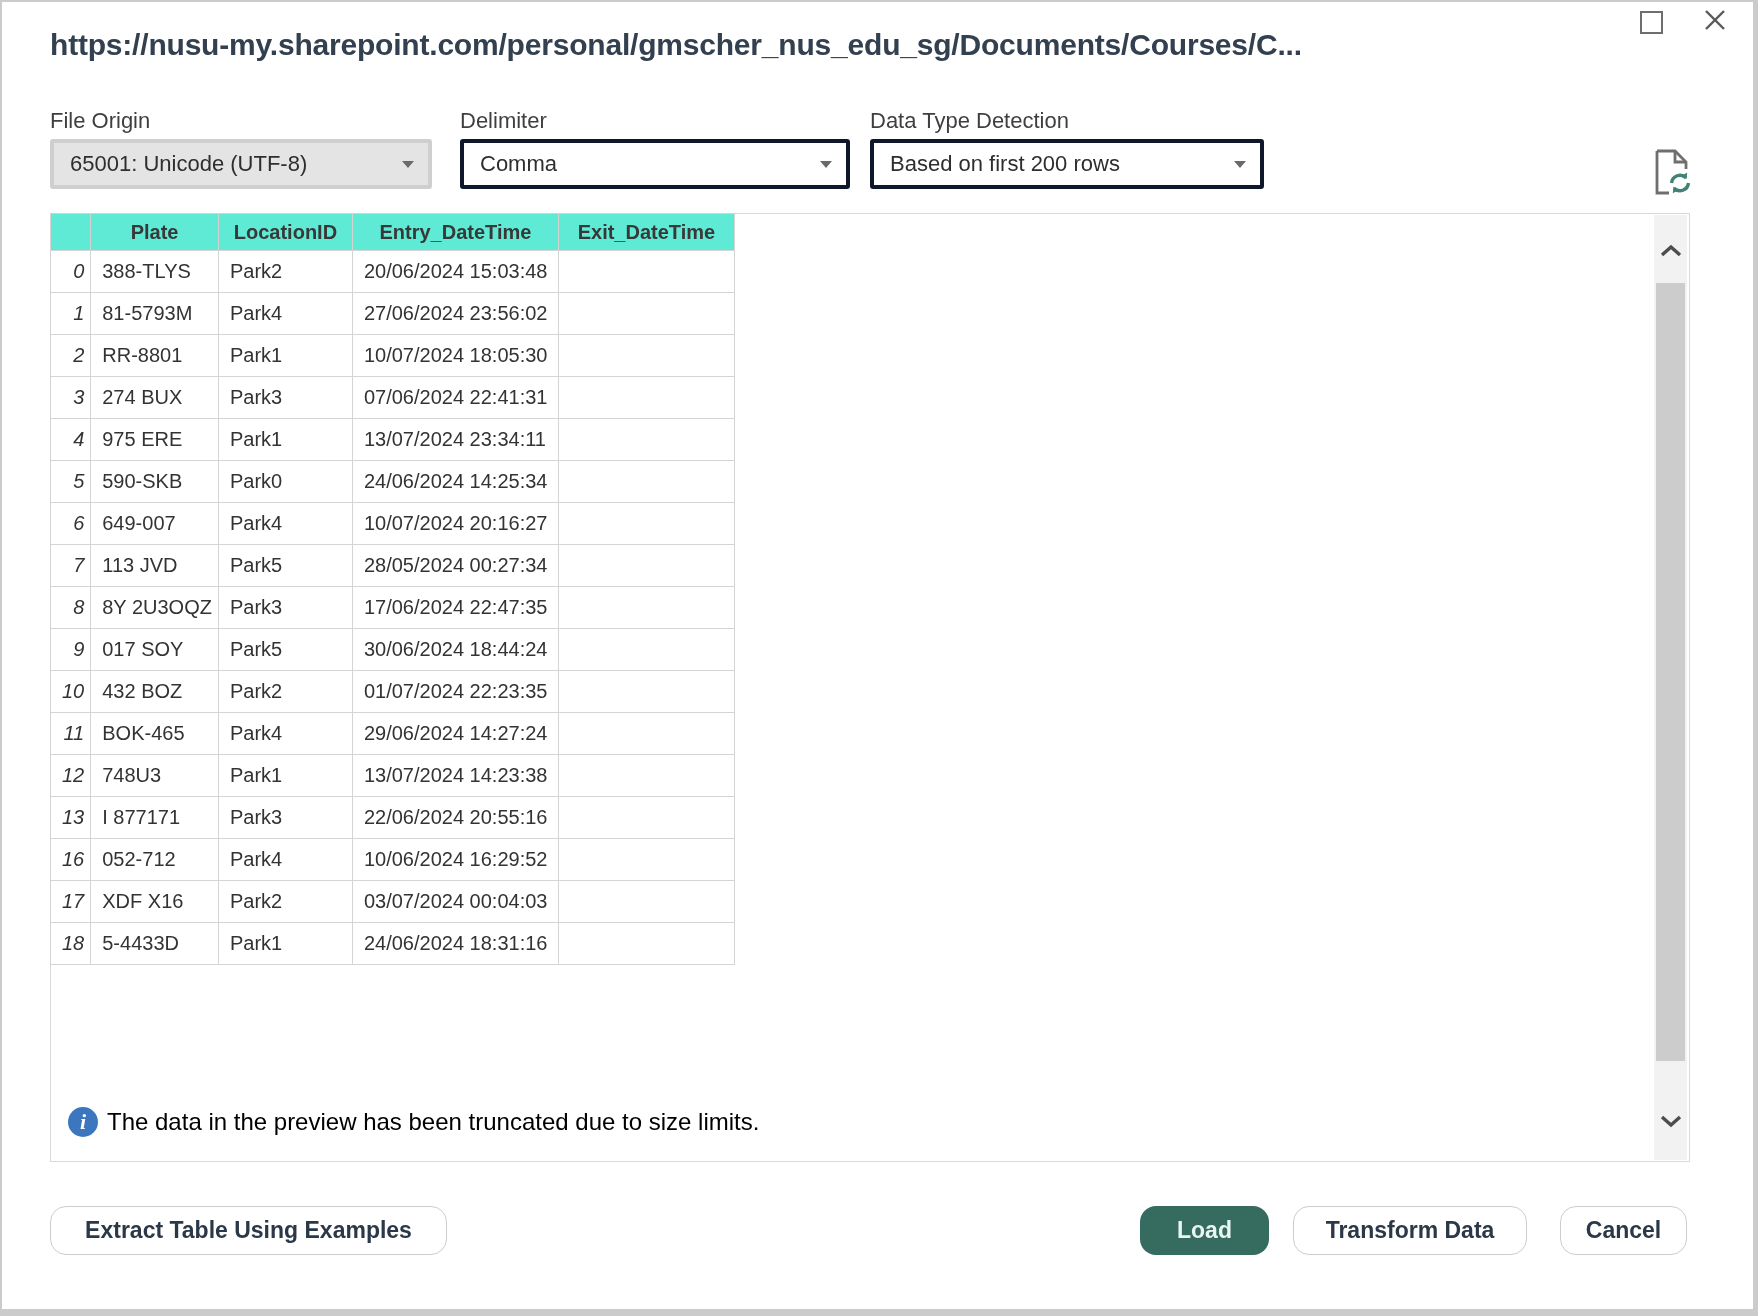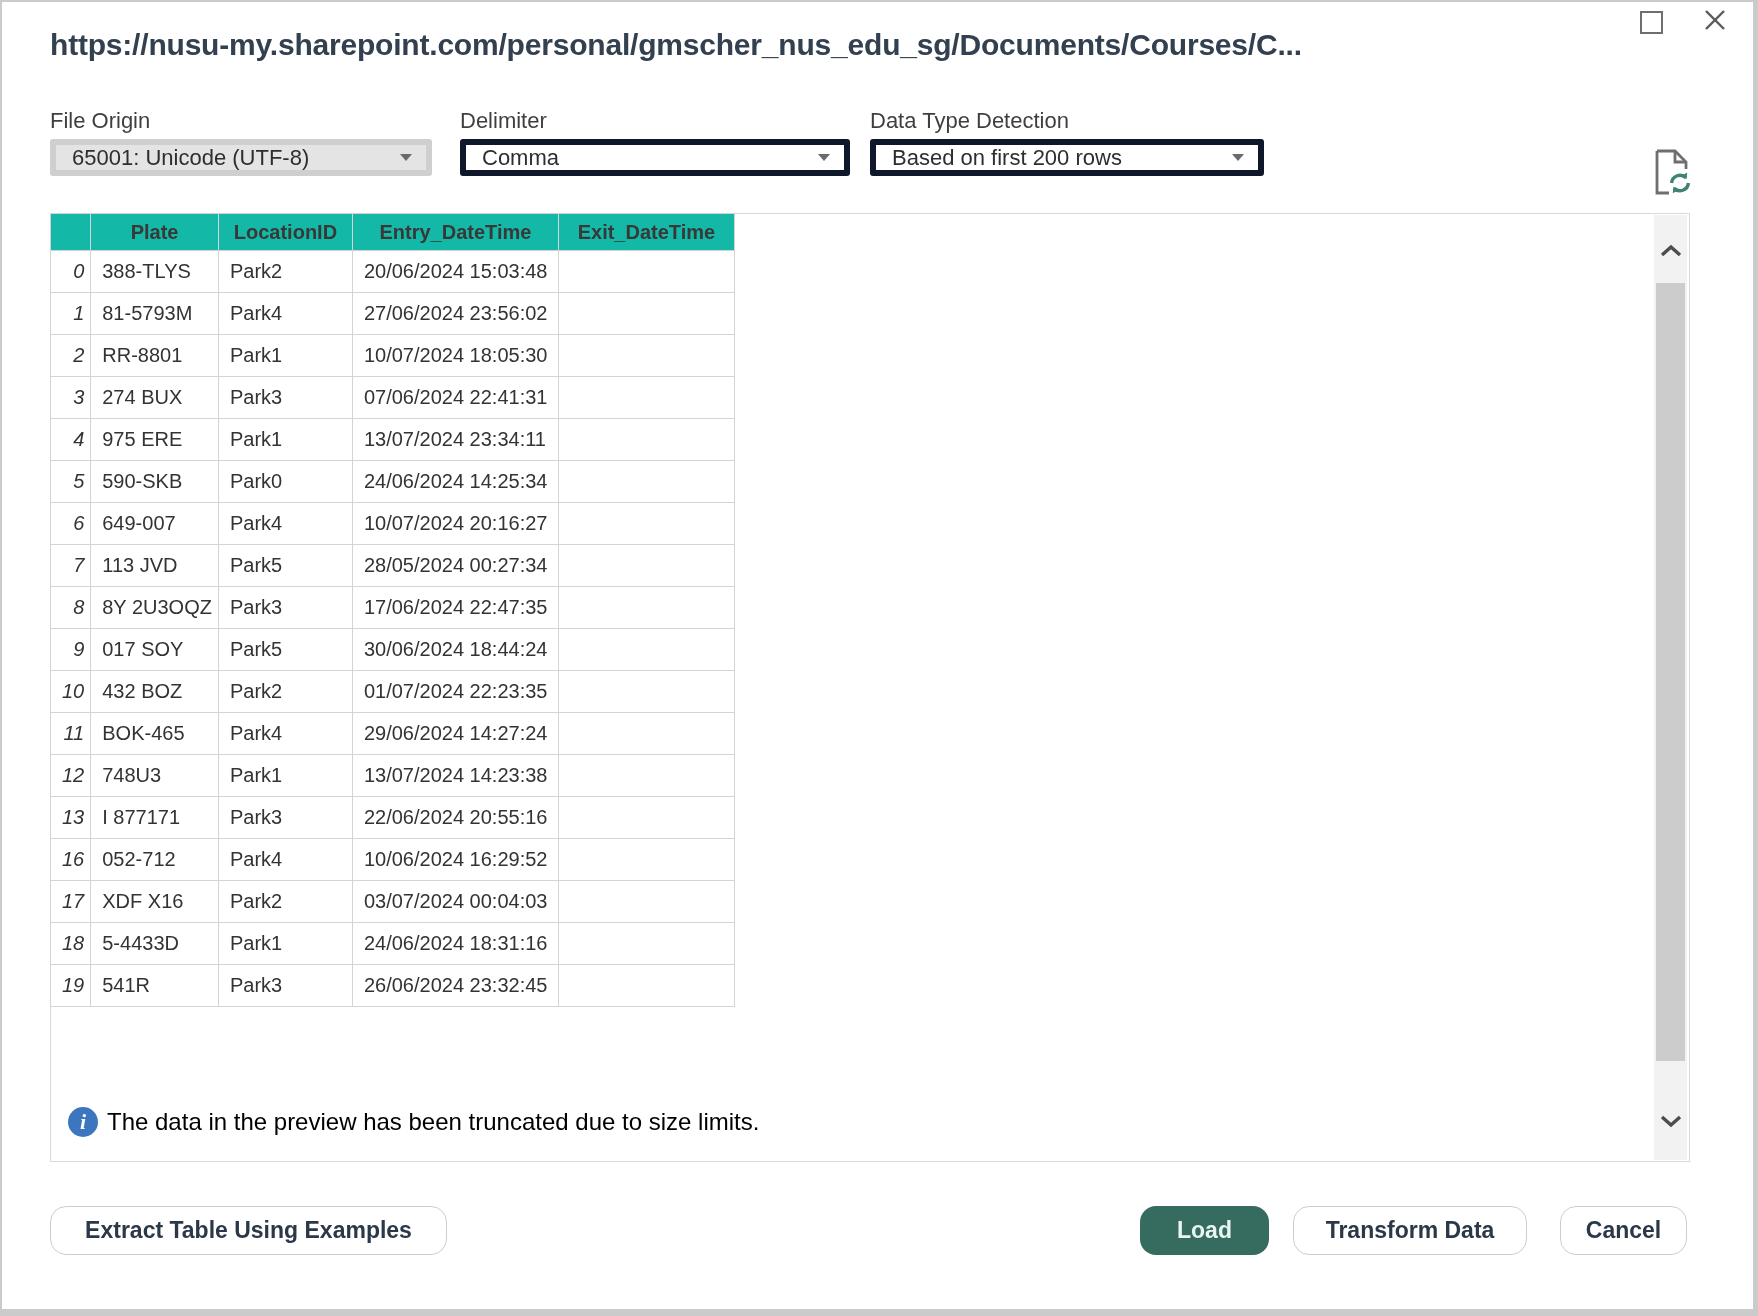--- a/index.html
+++ b/index.html
@@ -26,8 +26,8 @@
   
   .field-label{position:absolute;top:108px;font-size:22px;color:#3f3f3f;}
   .dd{
-    position:absolute;top:139px;height:37px;box-sizing:border-box;
-    border:6px solid #0f172a;border-radius:3px;background:#fff;
+    position:absolute;top:139px;height:50px;box-sizing:border-box;
+    border:4px solid #0f172a;border-radius:3px;background:#fff;
     display:flex;align-items:center;justify-content:space-between;
     padding:0 14px 0 16px;font-size:22px;color:#2e2e2e;cursor:default;gap:16px;
   }

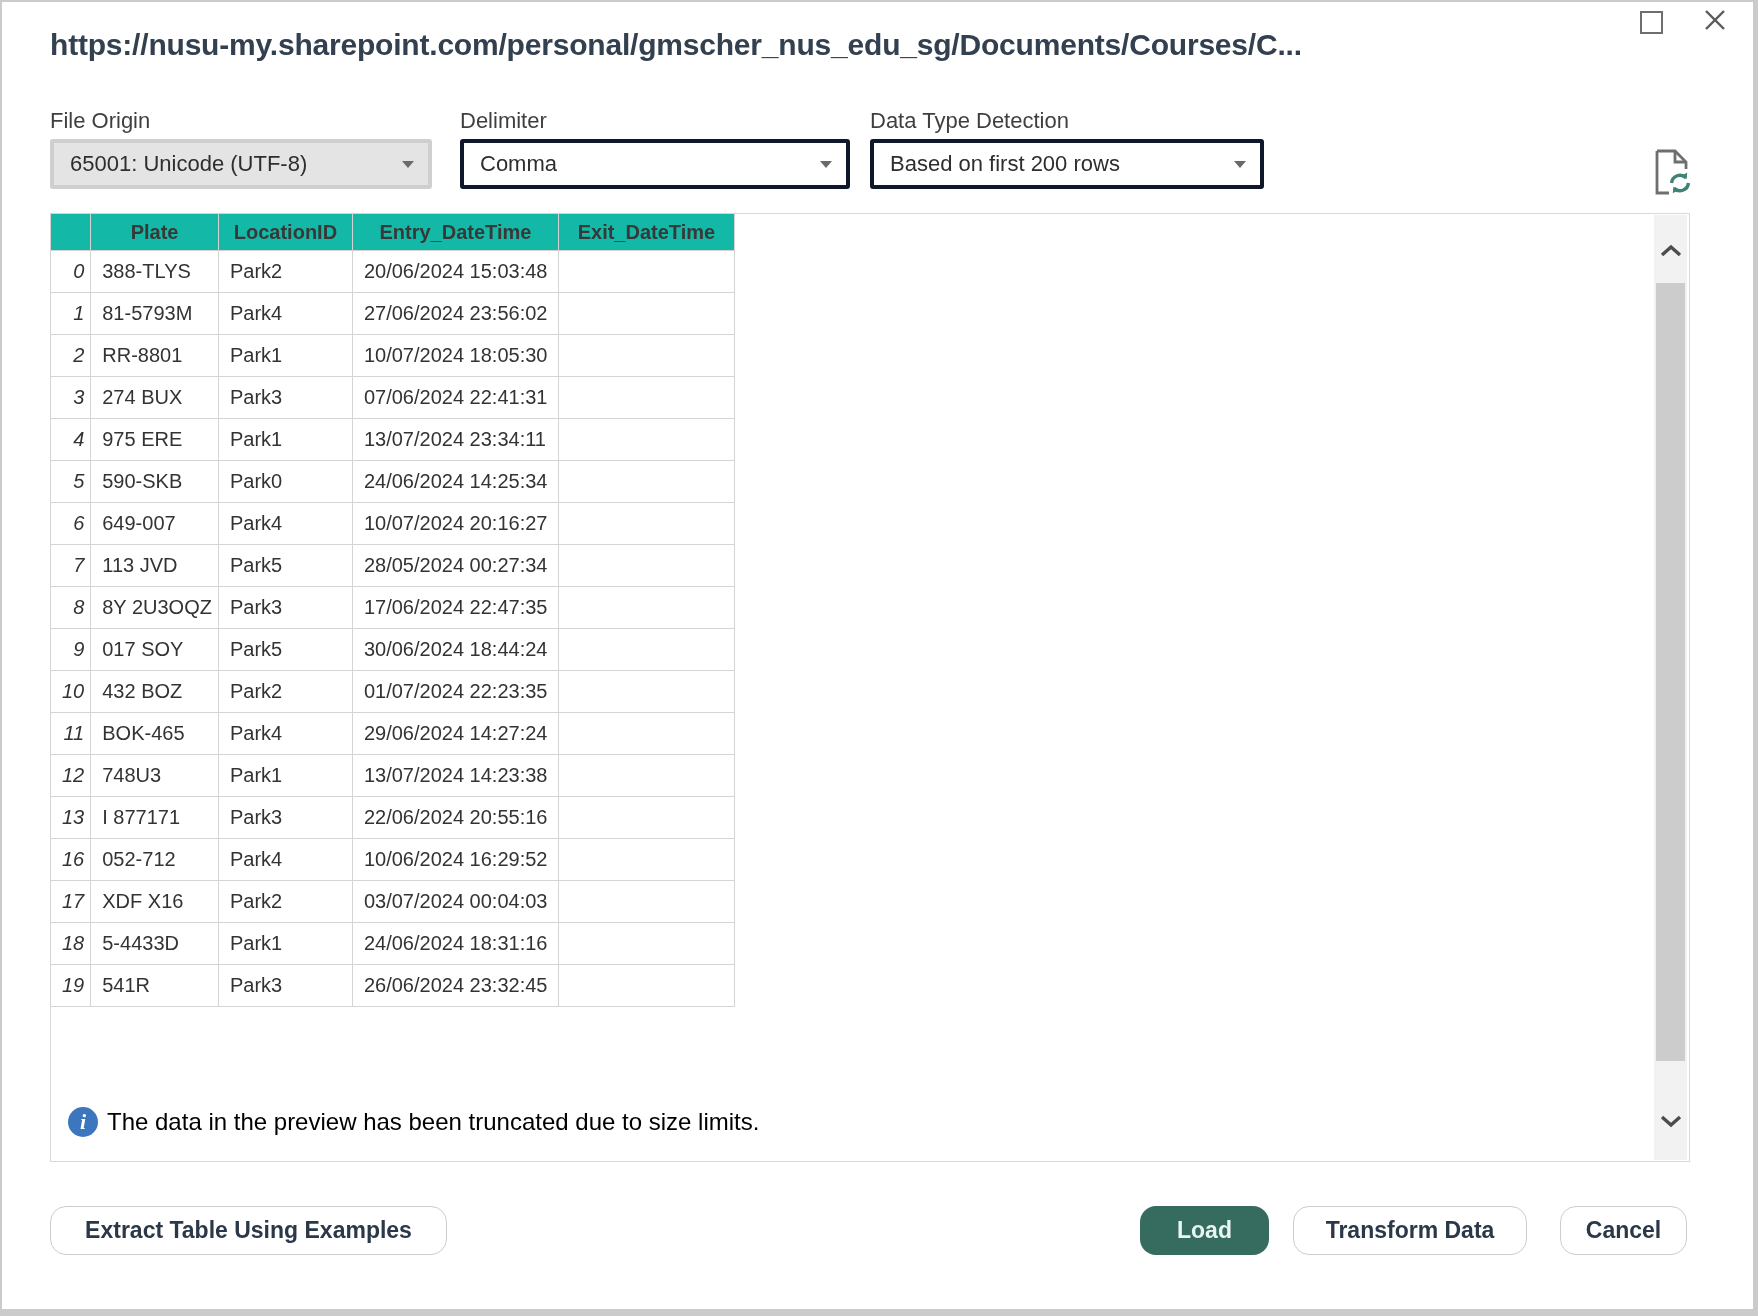--- a/index.html
+++ b/index.html
@@ -50,7 +50,7 @@
     border:1px solid #d4d4d4;box-sizing:border-box;overflow:hidden;white-space:nowrap;
   }
   table.grid th{
-    height:37px;background:#14b8a6;font-size:20px;font-weight:700;color:#383838;
+    height:37px;background:#5eead4;font-size:20px;font-weight:700;color:#383838;
     text-align:center;padding:0 6px;
   }
   table.grid td{height:42px;font-size:20px;color:#333;padding:0 6px 0 11px;background:#fff;}

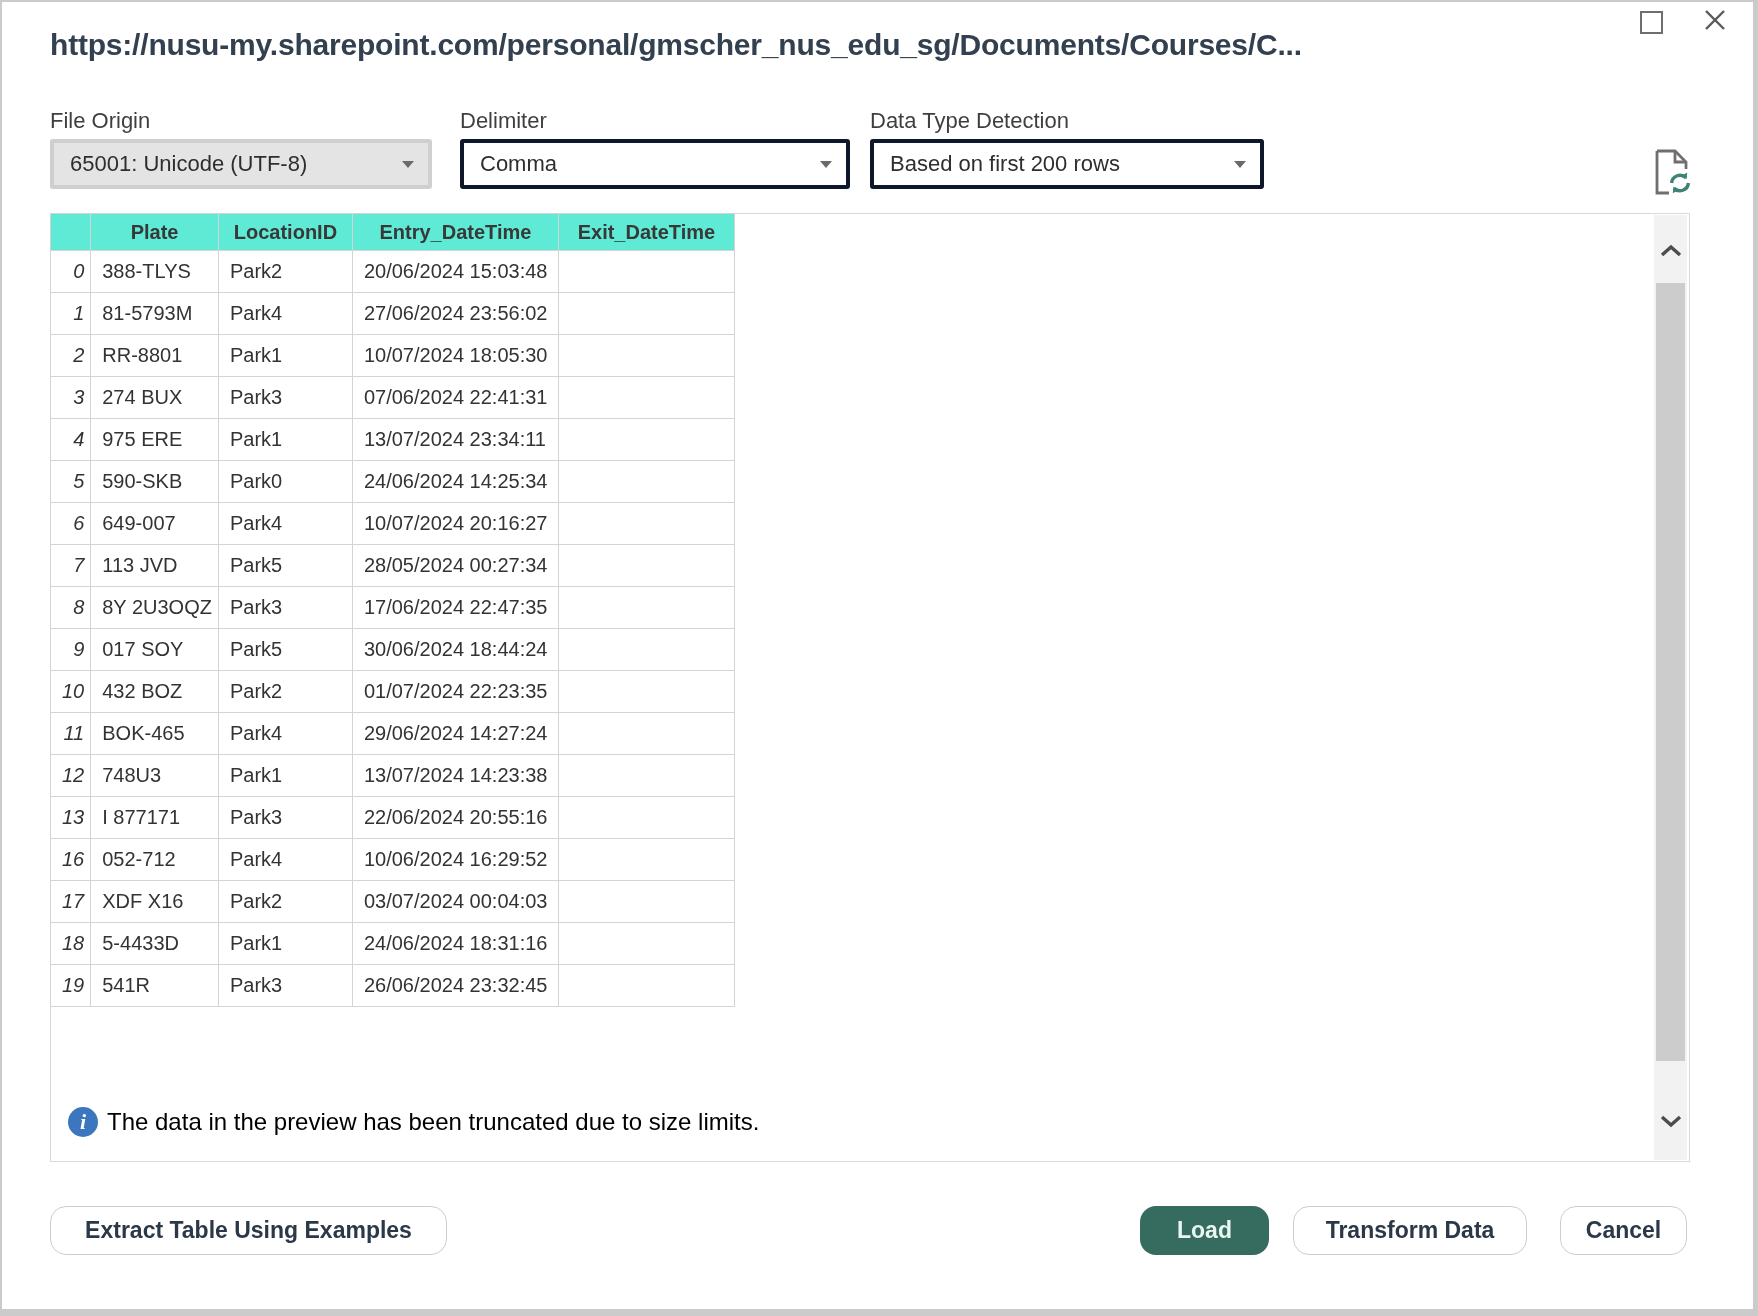--- a/index.html
+++ b/index.html
@@ -272,13 +272,6 @@
           <td>24/06/2024 18:31:16</td>
           <td></td>
         </tr>
-        <tr>
-          <td class="c-idx">19</td>
-          <td>541R</td>
-          <td>Park3</td>
-          <td>26/06/2024 23:32:45</td>
-          <td></td>
-        </tr>
       </tbody>
   </table>
 

